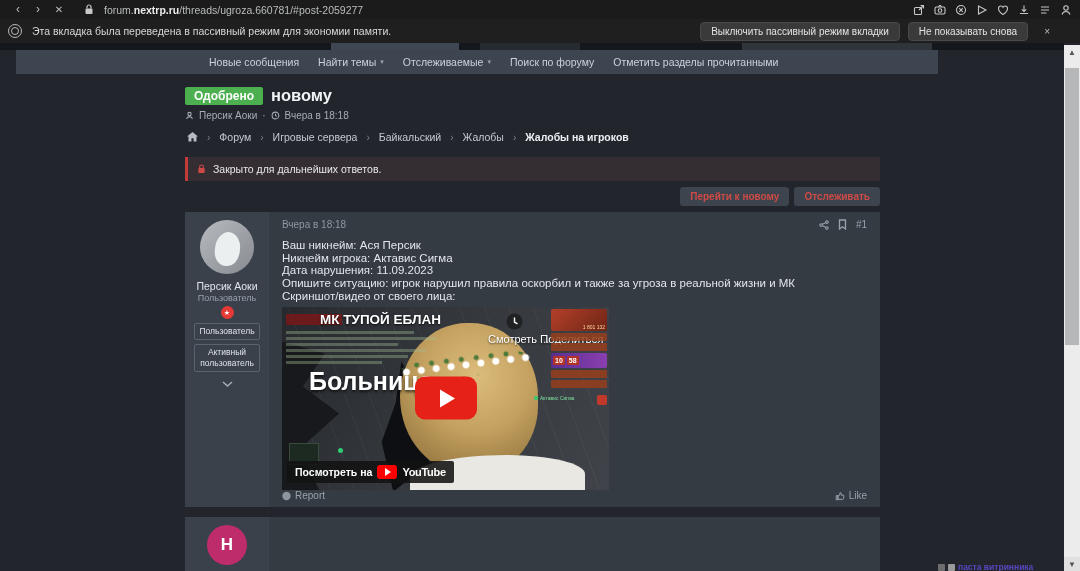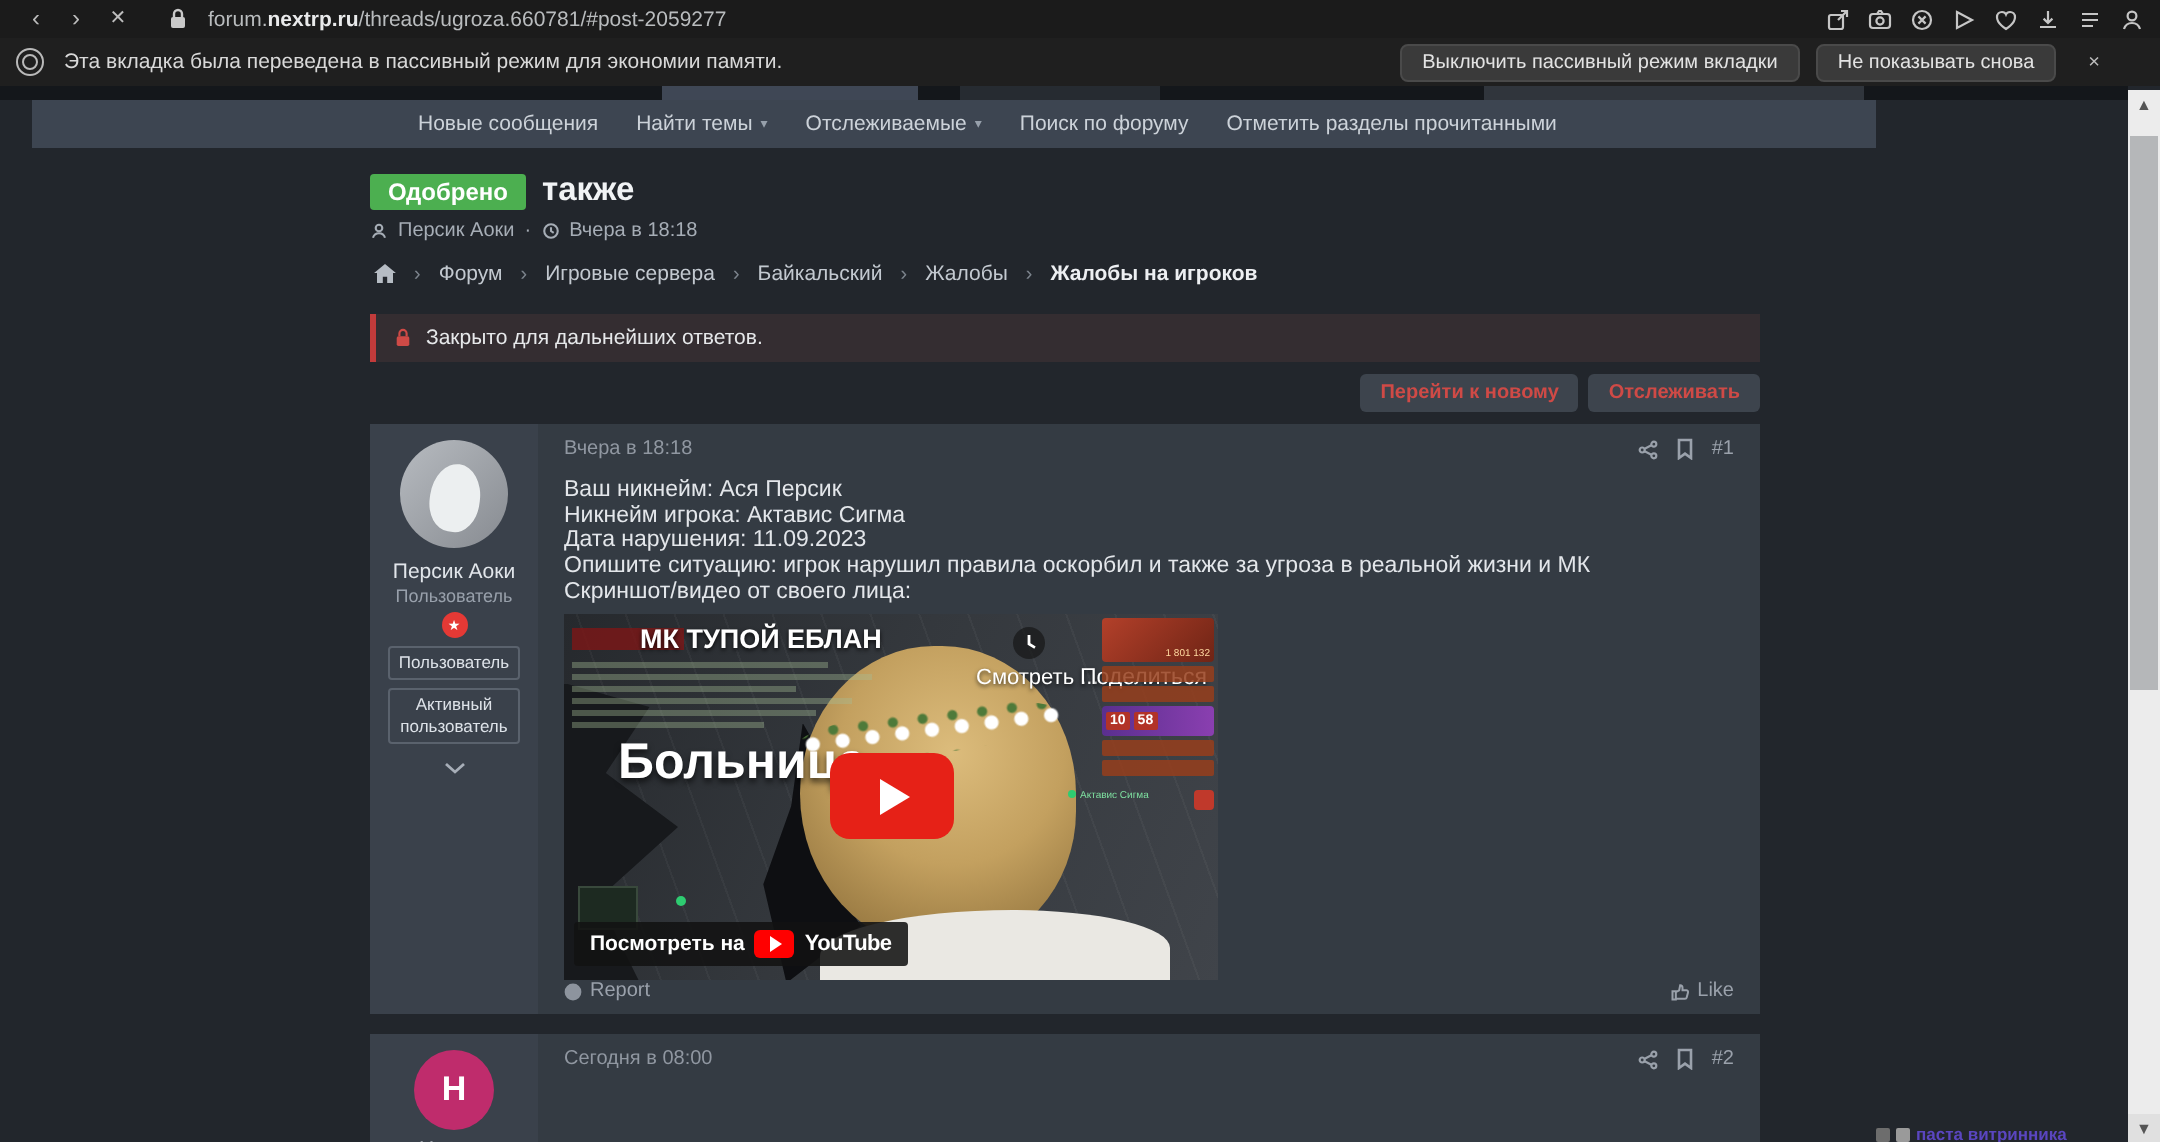--- a/index.html
+++ b/index.html
@@ -269,7 +269,7 @@
 
     <div class="title-row">
       <span class="status-badge">Одобрено</span>
-      <span class="thread-title">также</span>
+      <span class="thread-title">новому</span>
     </div>
     <div class="meta-row">
       <span class="ic">

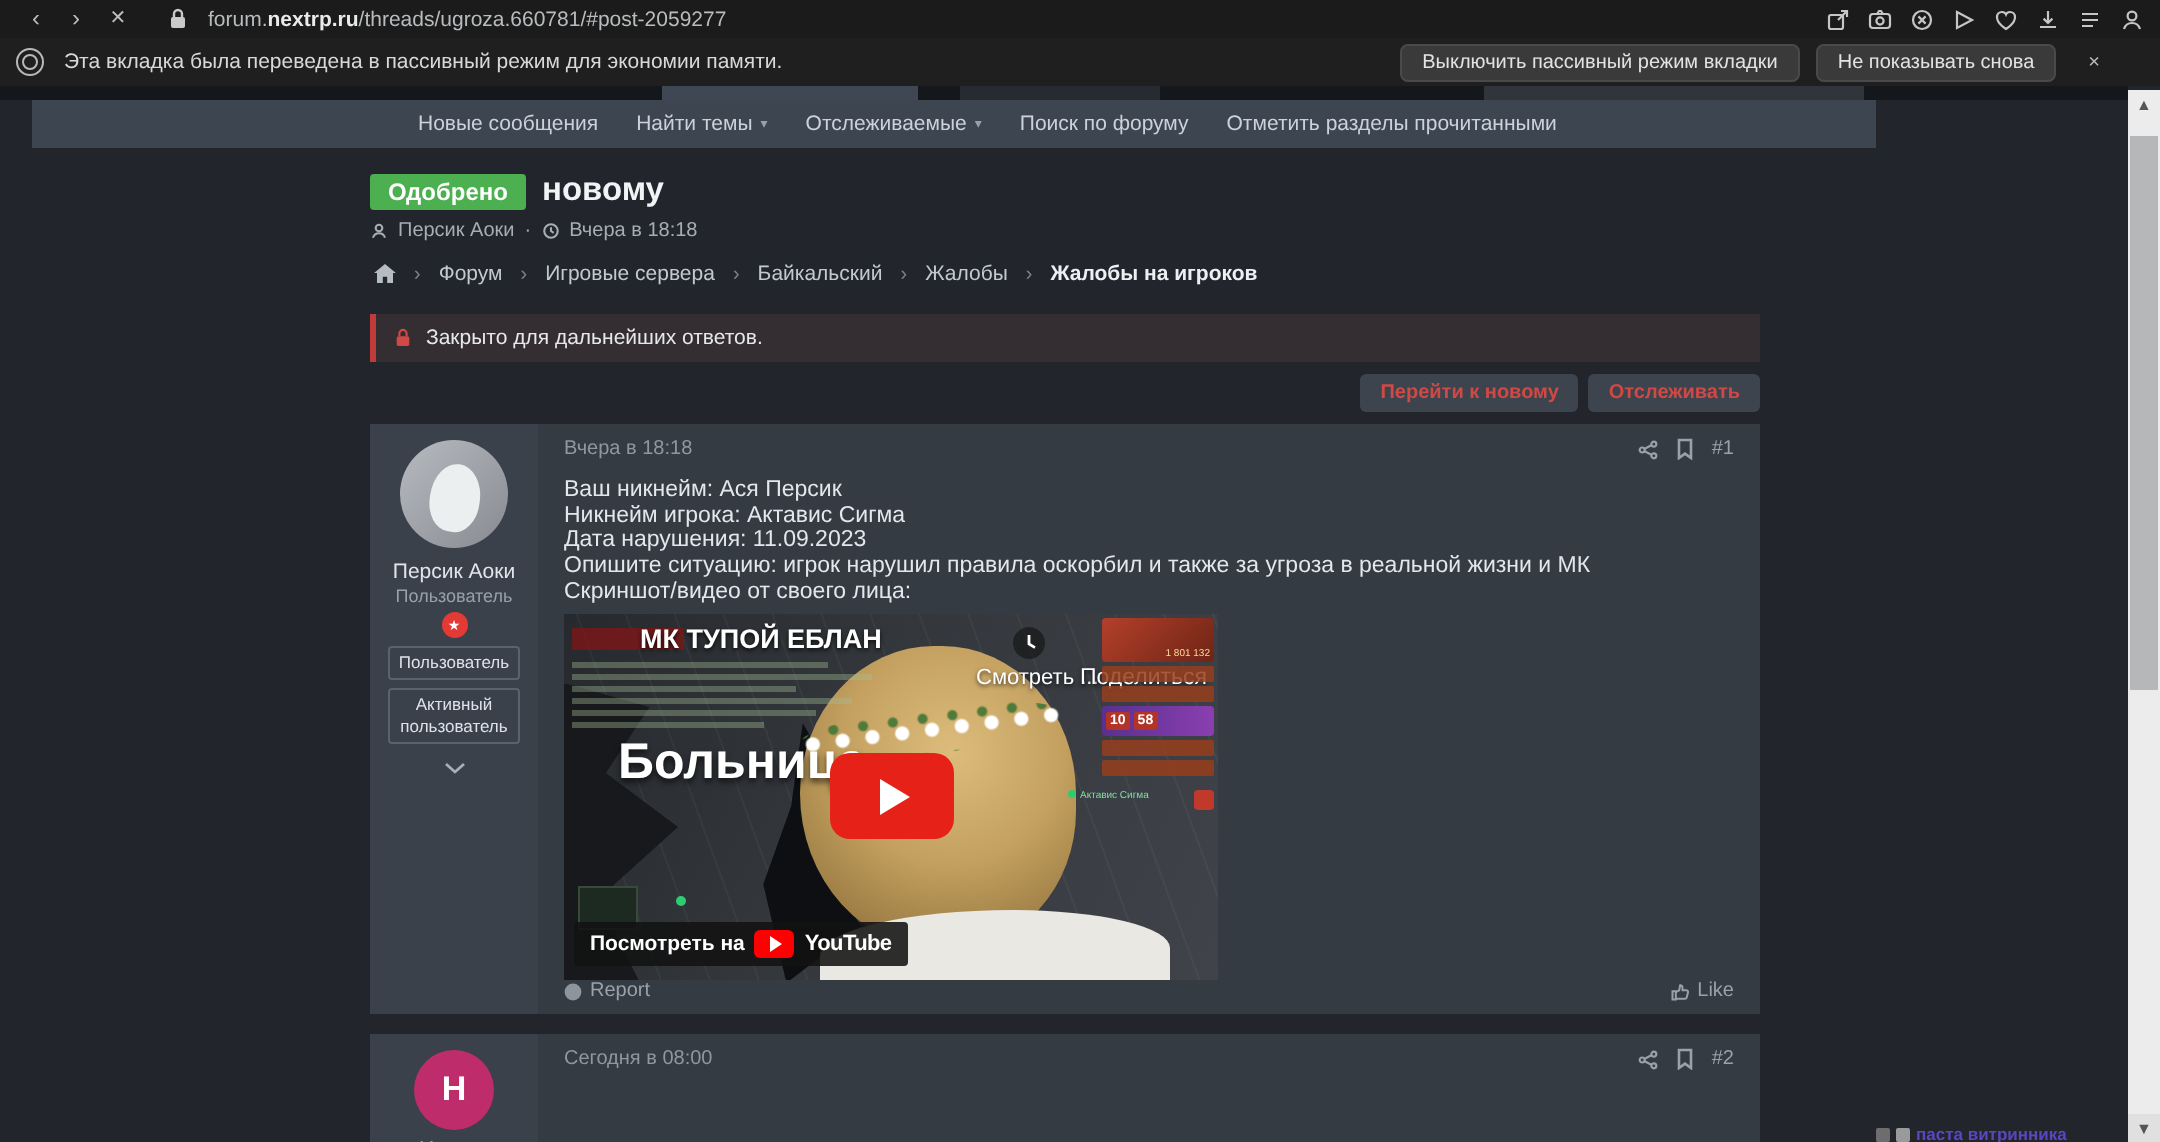--- a/index.html
+++ b/index.html
@@ -445,25 +445,6 @@
         <div class="psb-name" style="margin-top:4px;">Нестор</div>
       </div>
       <div class="pbody">
-        <div class="phead">
-          <span>Сегодня в 08:00</span>
-          <span class="right">
-            <span class="ic">
-                <svg width="10" height="10" viewBox="0 0 12 12" fill="none" stroke="#9aa1ab" stroke-width="1.3">
-                  <circle cx="9.5" cy="2.5" r="1.5"></circle>
-                  <circle cx="2.5" cy="6" r="1.5"></circle>
-                  <circle cx="9.5" cy="9.5" r="1.5"></circle>
-                  <path d="M4 5.2l4-2M4 6.8l4 2"></path>
-                </svg>
-              </span>
-            <span class="ic">
-                <svg width="9" height="11" viewBox="0 0 9 11" fill="none" stroke="#9aa1ab" stroke-width="1.3">
-                  <path d="M1.5 1h6v9L4.5 7.8 1.5 10z"></path>
-                </svg>
-              </span>
-            <span>#2</span>
-          </span>
-        </div>
       </div>
     </div>
 

